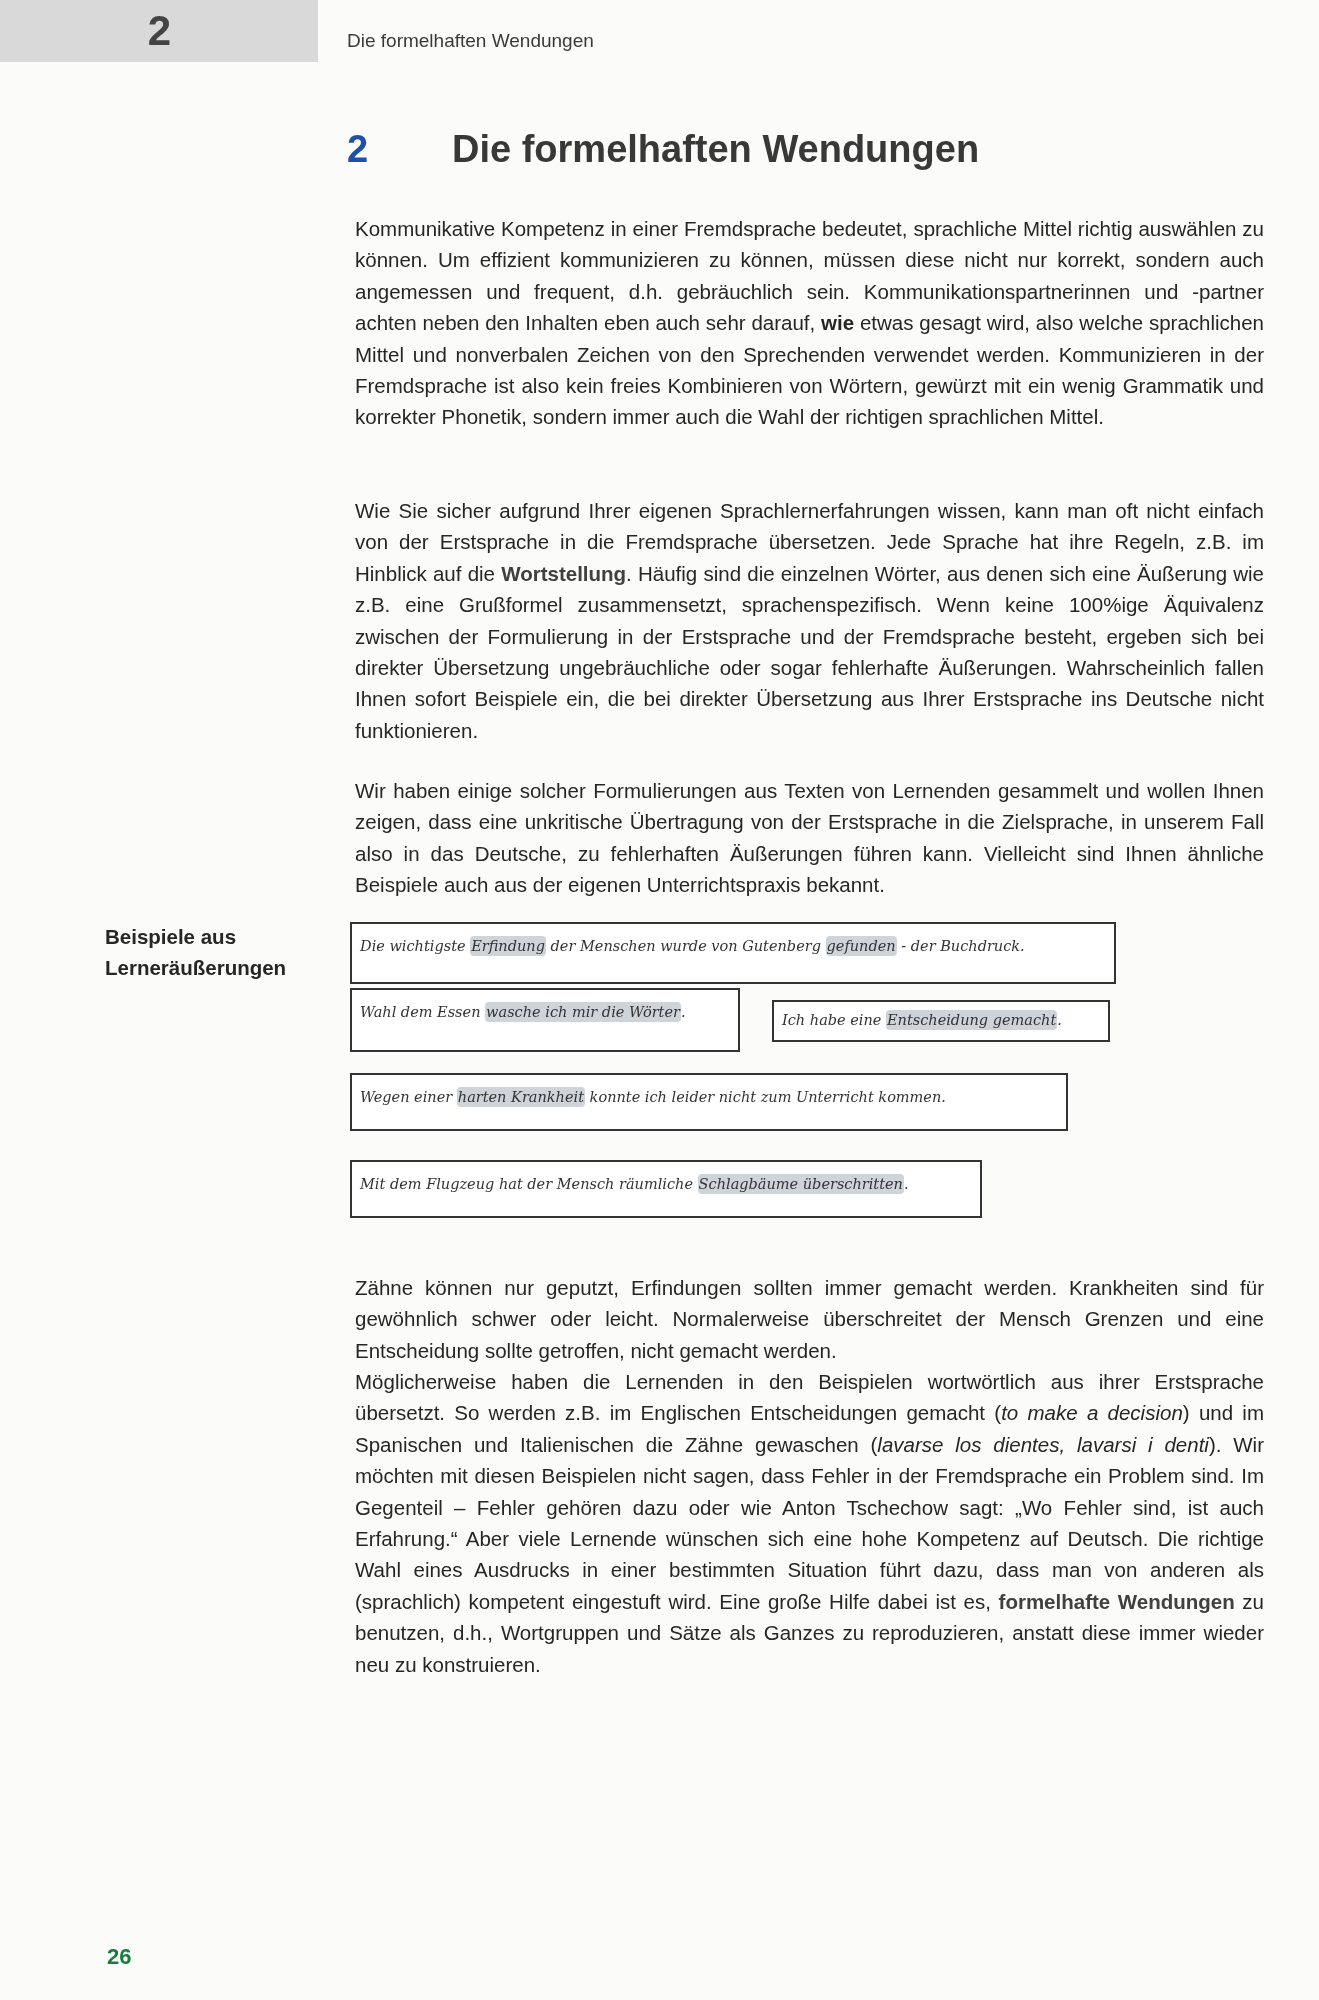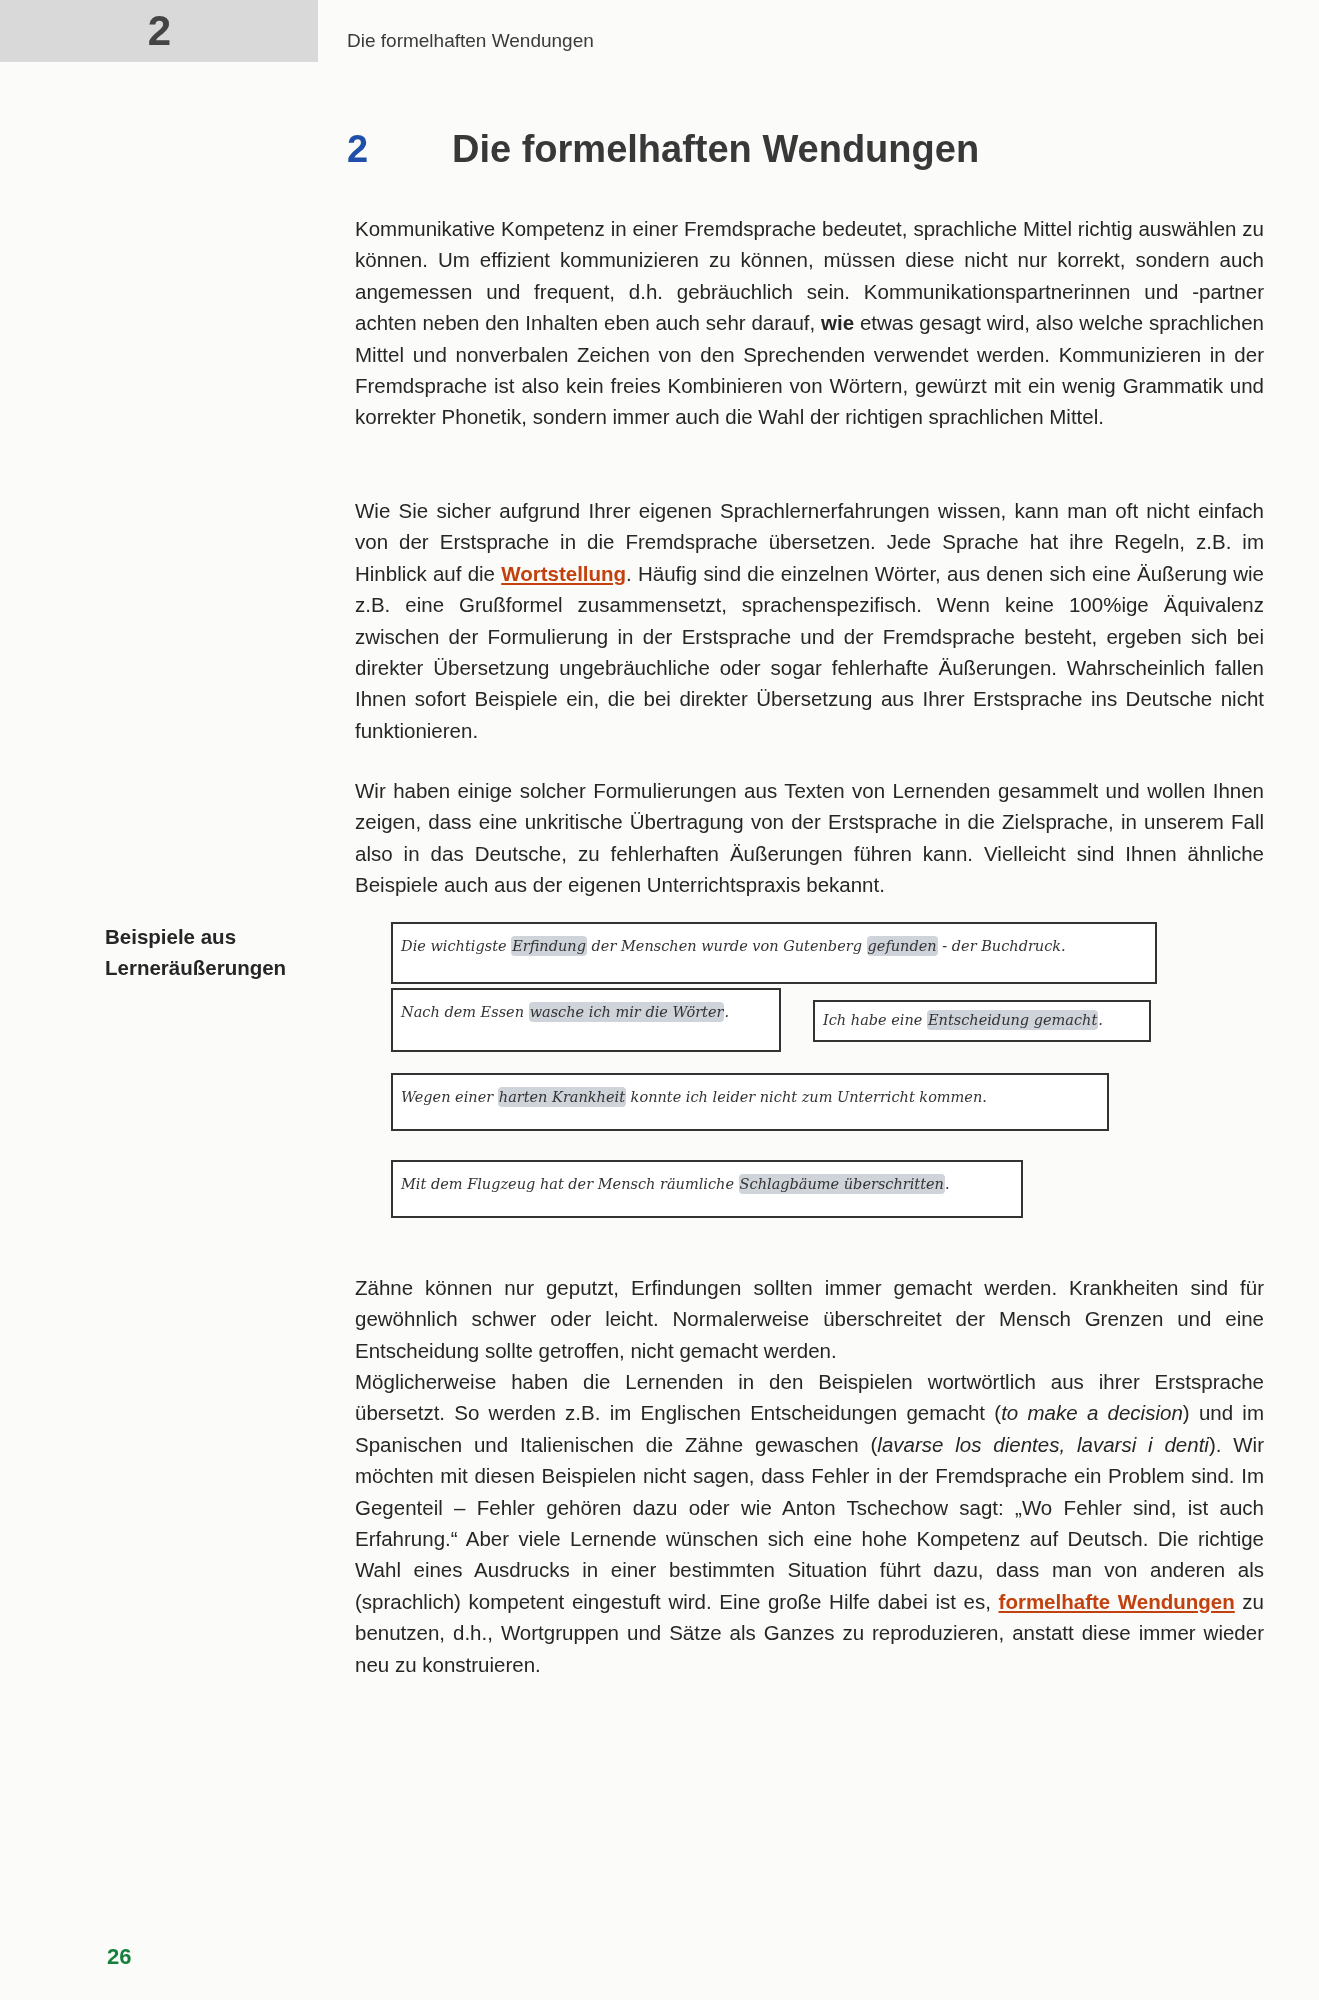--- a/index.html
+++ b/index.html
@@ -30,7 +30,7 @@
     font-size: 20.5px; line-height: 31.4px; text-align: justify; color: #262626;
   }
   .body-text p { margin: 8px; }
-  .accent { color: #c2410c; font-weight: bold; text-decoration: underline; }
+  .accent { color: #404040; font-weight: bold; }
   .strong { font-weight: bold; }
   .sidenote {
     position: absolute; left: 105px; top: 921px; font-size: 20.5px; font-weight: bold;

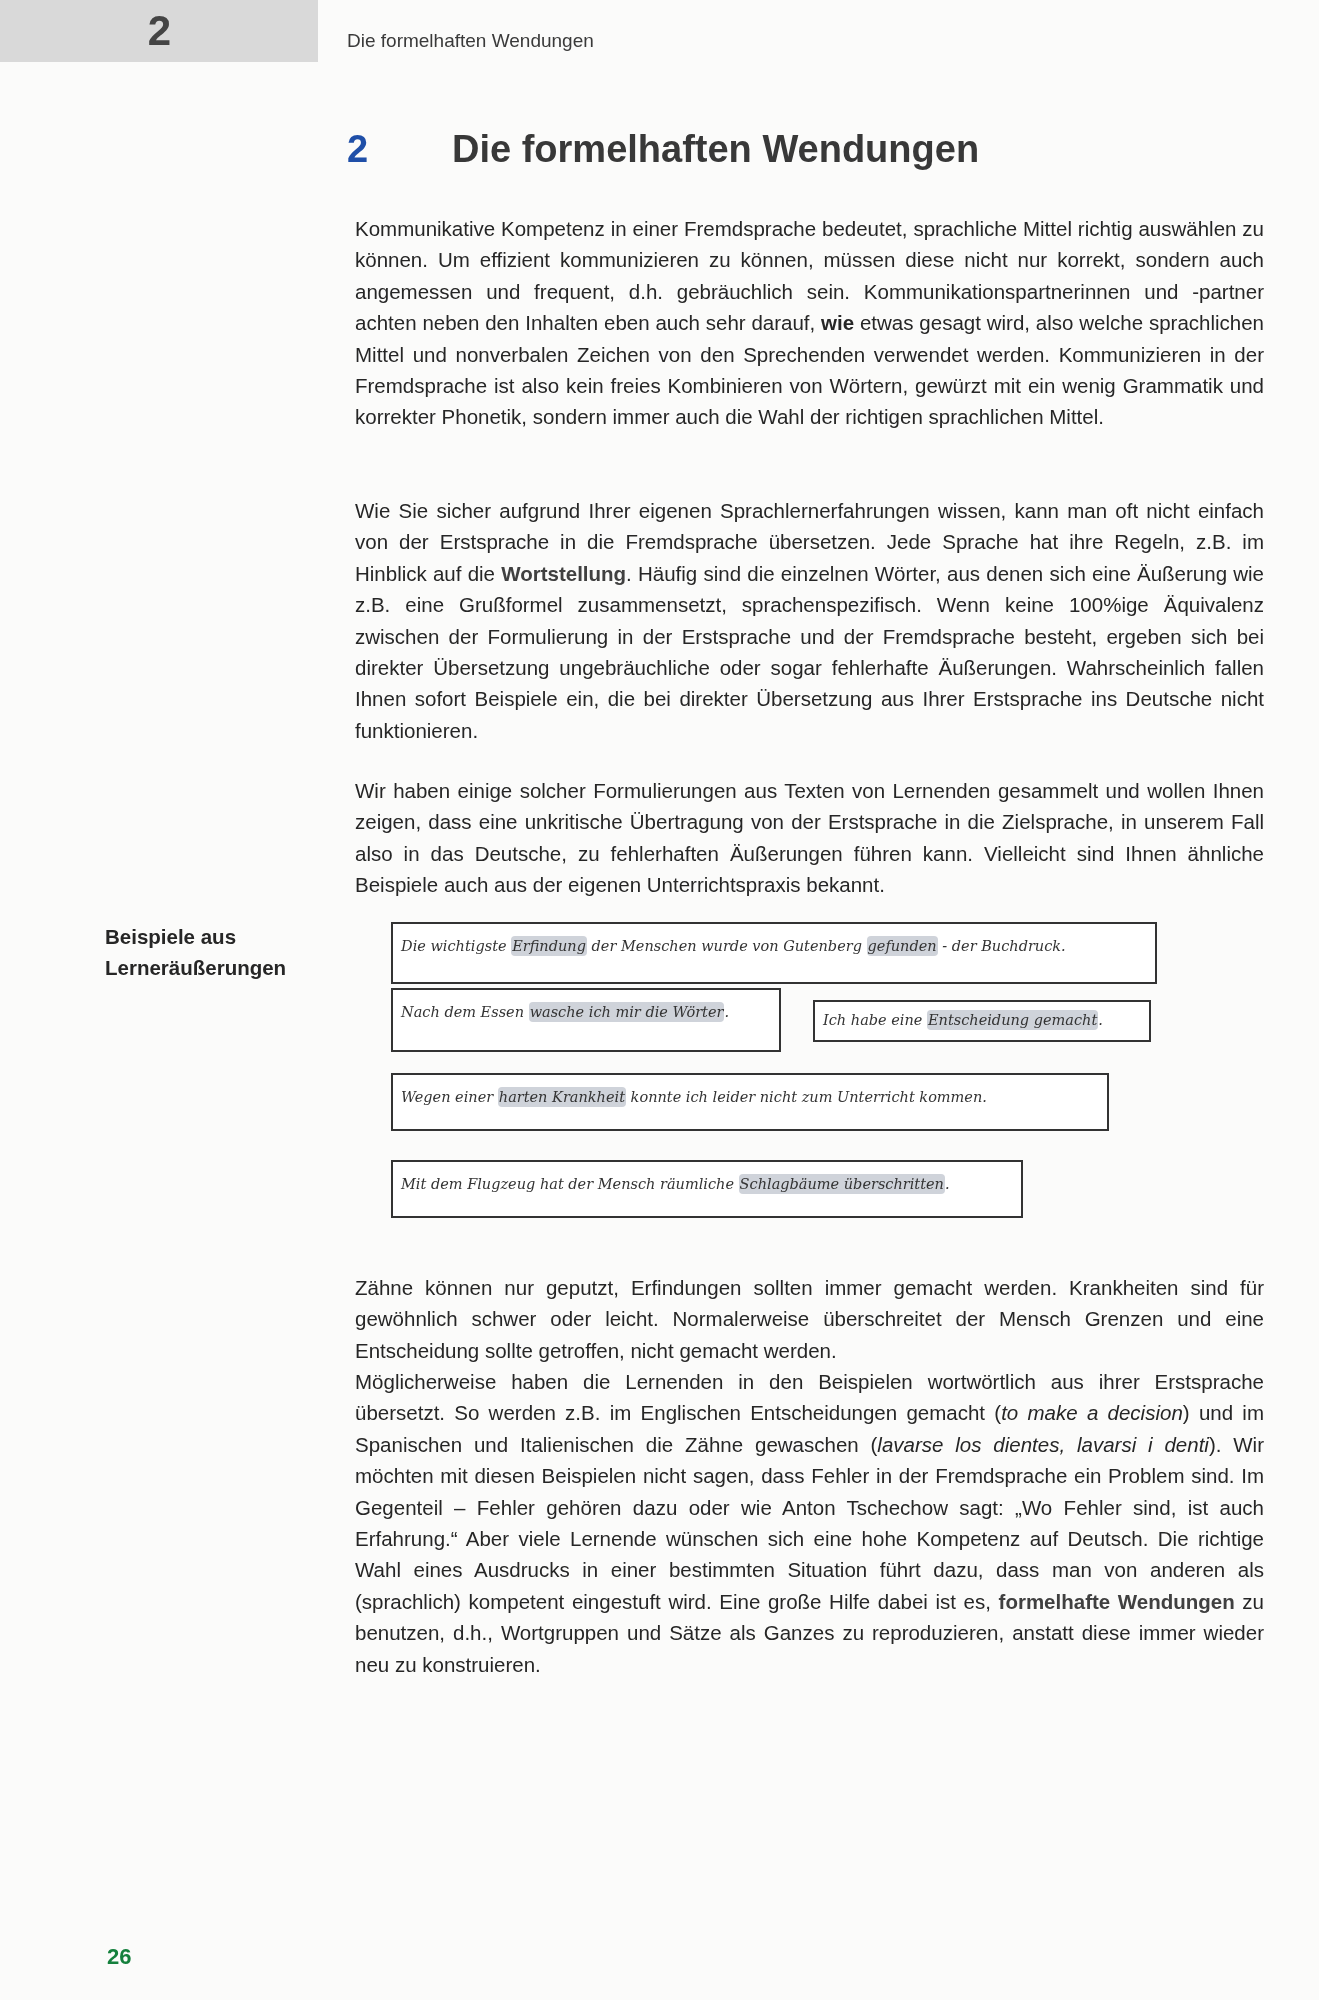--- a/index.html
+++ b/index.html
@@ -40,7 +40,7 @@
     position: absolute; background: #fff;
     border: 2px solid #333;
     font-family: "DejaVu Serif", serif; font-style: italic;
-    font-size: 14.5px; color: #333; padding: 0 8px; margin-left: 41px;
+    font-size: 14.5px; color: #333; padding: 0 8px;
   }
   .ex .line { position: absolute; top: 14px; left: 8px; white-space: nowrap; }
   .hl { background: #cfd3da; border-radius: 4px; padding: 2px 1px; }

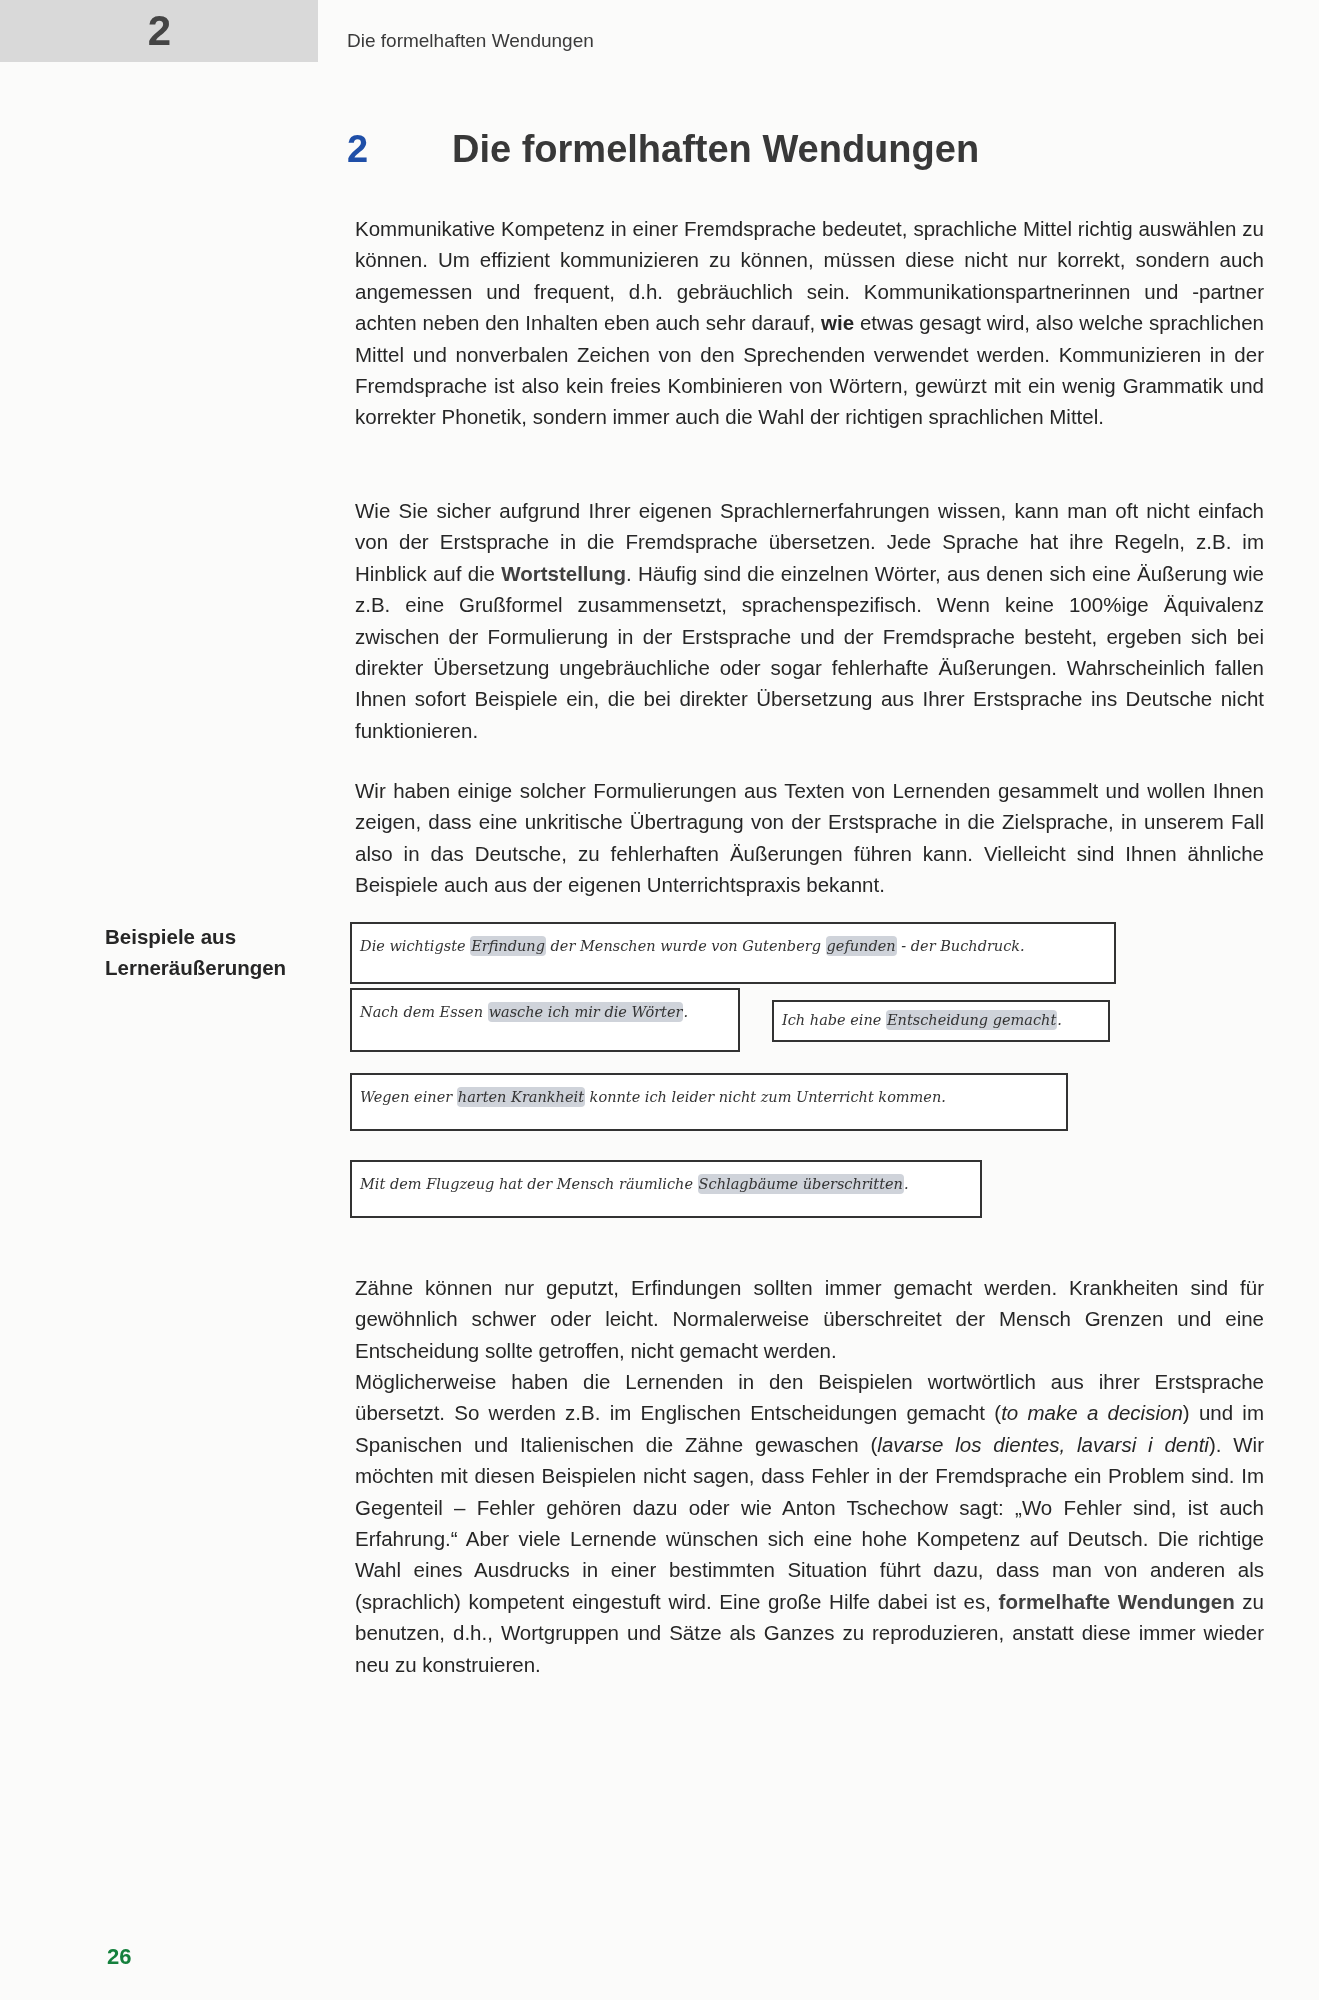--- a/index.html
+++ b/index.html
@@ -83,7 +83,7 @@
 </div>
 
 <div class="ex" style="left:350px; top:988px; width:370px; height:60px;">
-  <div class="line"><span>Nach dem Essen </span><span class="hl">wasche ich mir die Wörter</span><span>.</span></div>
+  <div class="line"><span>Wahl dem Essen </span><span class="hl">wasche ich mir die Wörter</span><span>.</span></div>
 </div>
 
 <div class="ex" style="left:772px; top:1000px; width:318px; height:38px;font-style:italic;">

